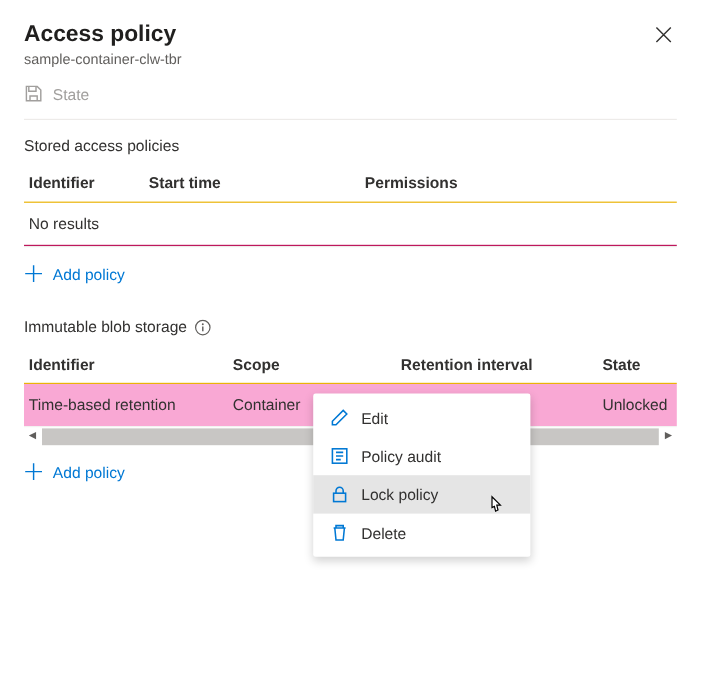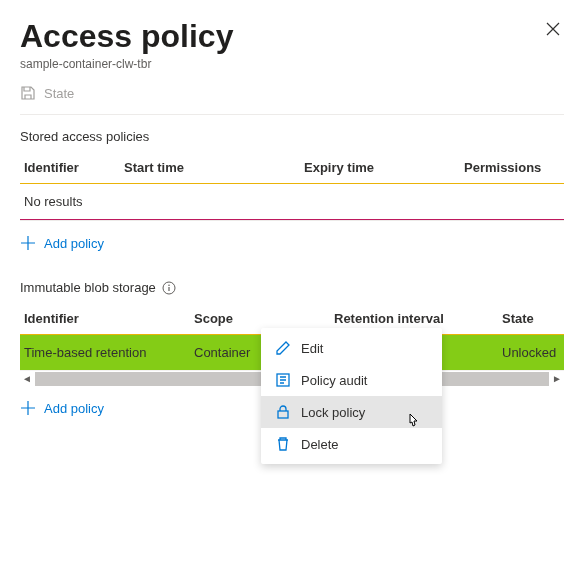--- a/index.html
+++ b/index.html
@@ -14,7 +14,7 @@
   }
   .panel { padding: 18px 20px 0 20px; }
   .header-row { display: flex; justify-content: space-between; align-items: flex-start; }
-  .title { font-size: 32px; font-weight: 600; color: #201f1e; }
+  .title { font-size: 19px; font-weight: 600; color: #201f1e; }
   .subtitle { font-size: 12px; color: #605e5c; margin-top: 2px; }
   .close { padding: 4px; cursor: pointer; }
   .close svg { width: 14px; height: 14px; }

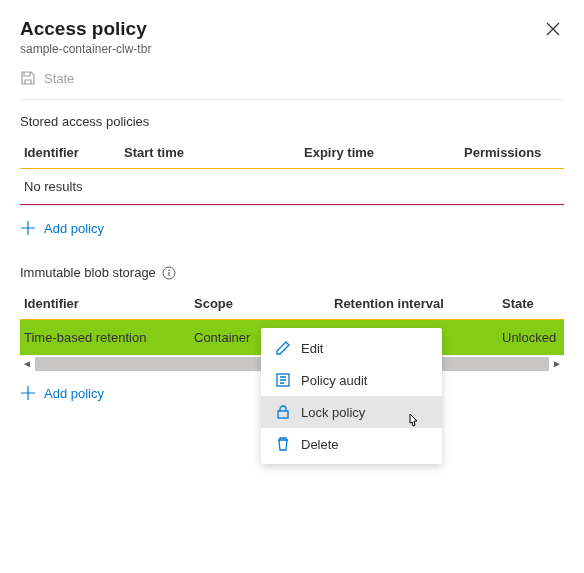--- a/index.html
+++ b/index.html
@@ -108,7 +108,6 @@
     <div class="thead">
       <div class="sa-col-id">Identifier</div>
       <div class="sa-col-start">Start time</div>
-      <div class="sa-col-exp">Expiry time</div>
       <div class="sa-col-perm">Permissions</div>
     </div>
     <div class="no-results">No results</div>

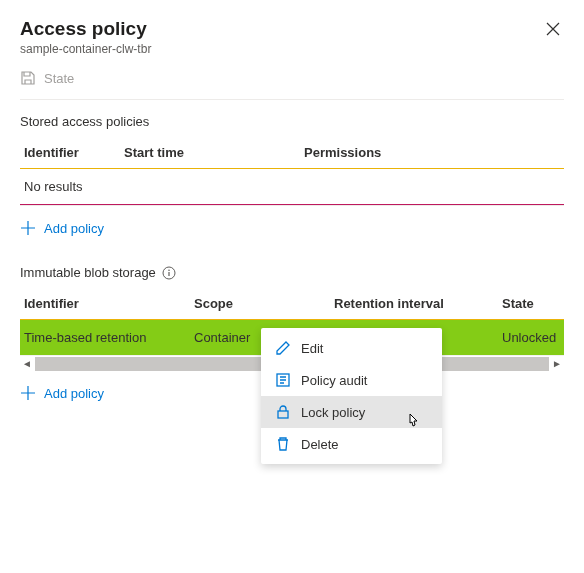--- a/index.html
+++ b/index.html
@@ -44,7 +44,7 @@
   .ib-col-scope { width: 140px; }
   .ib-col-ret { width: 168px; }
   .ib-col-state { flex: 1; }
-  .ib-row-hi { background: #84cc16; }
+  .ib-row-hi { background: #f9a8d4; }
   .scroll-strip {
     height: 16px; display:flex; align-items:center; background:#fff;
     border-top:1px solid #f3f2f1;

